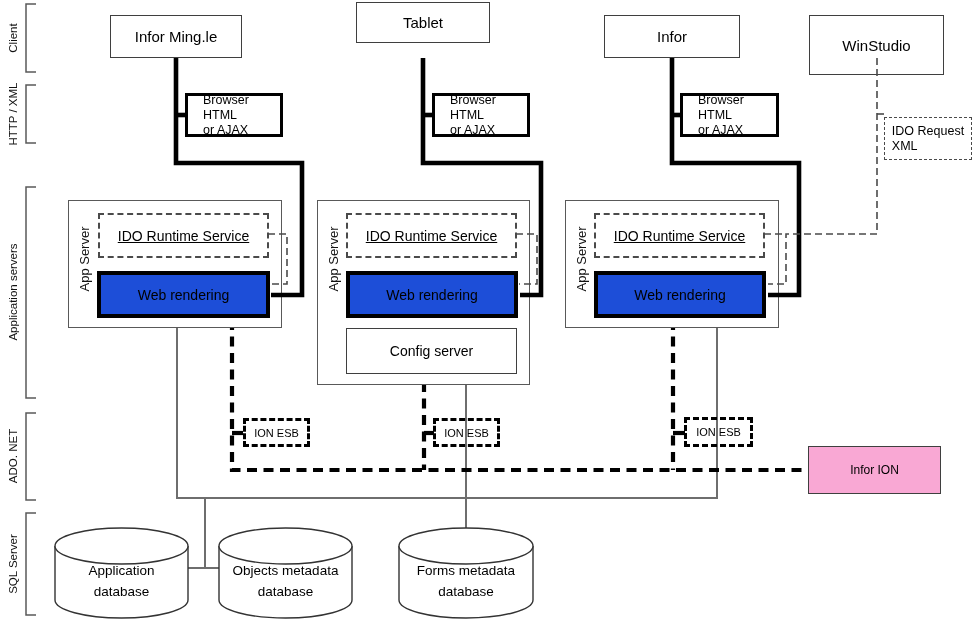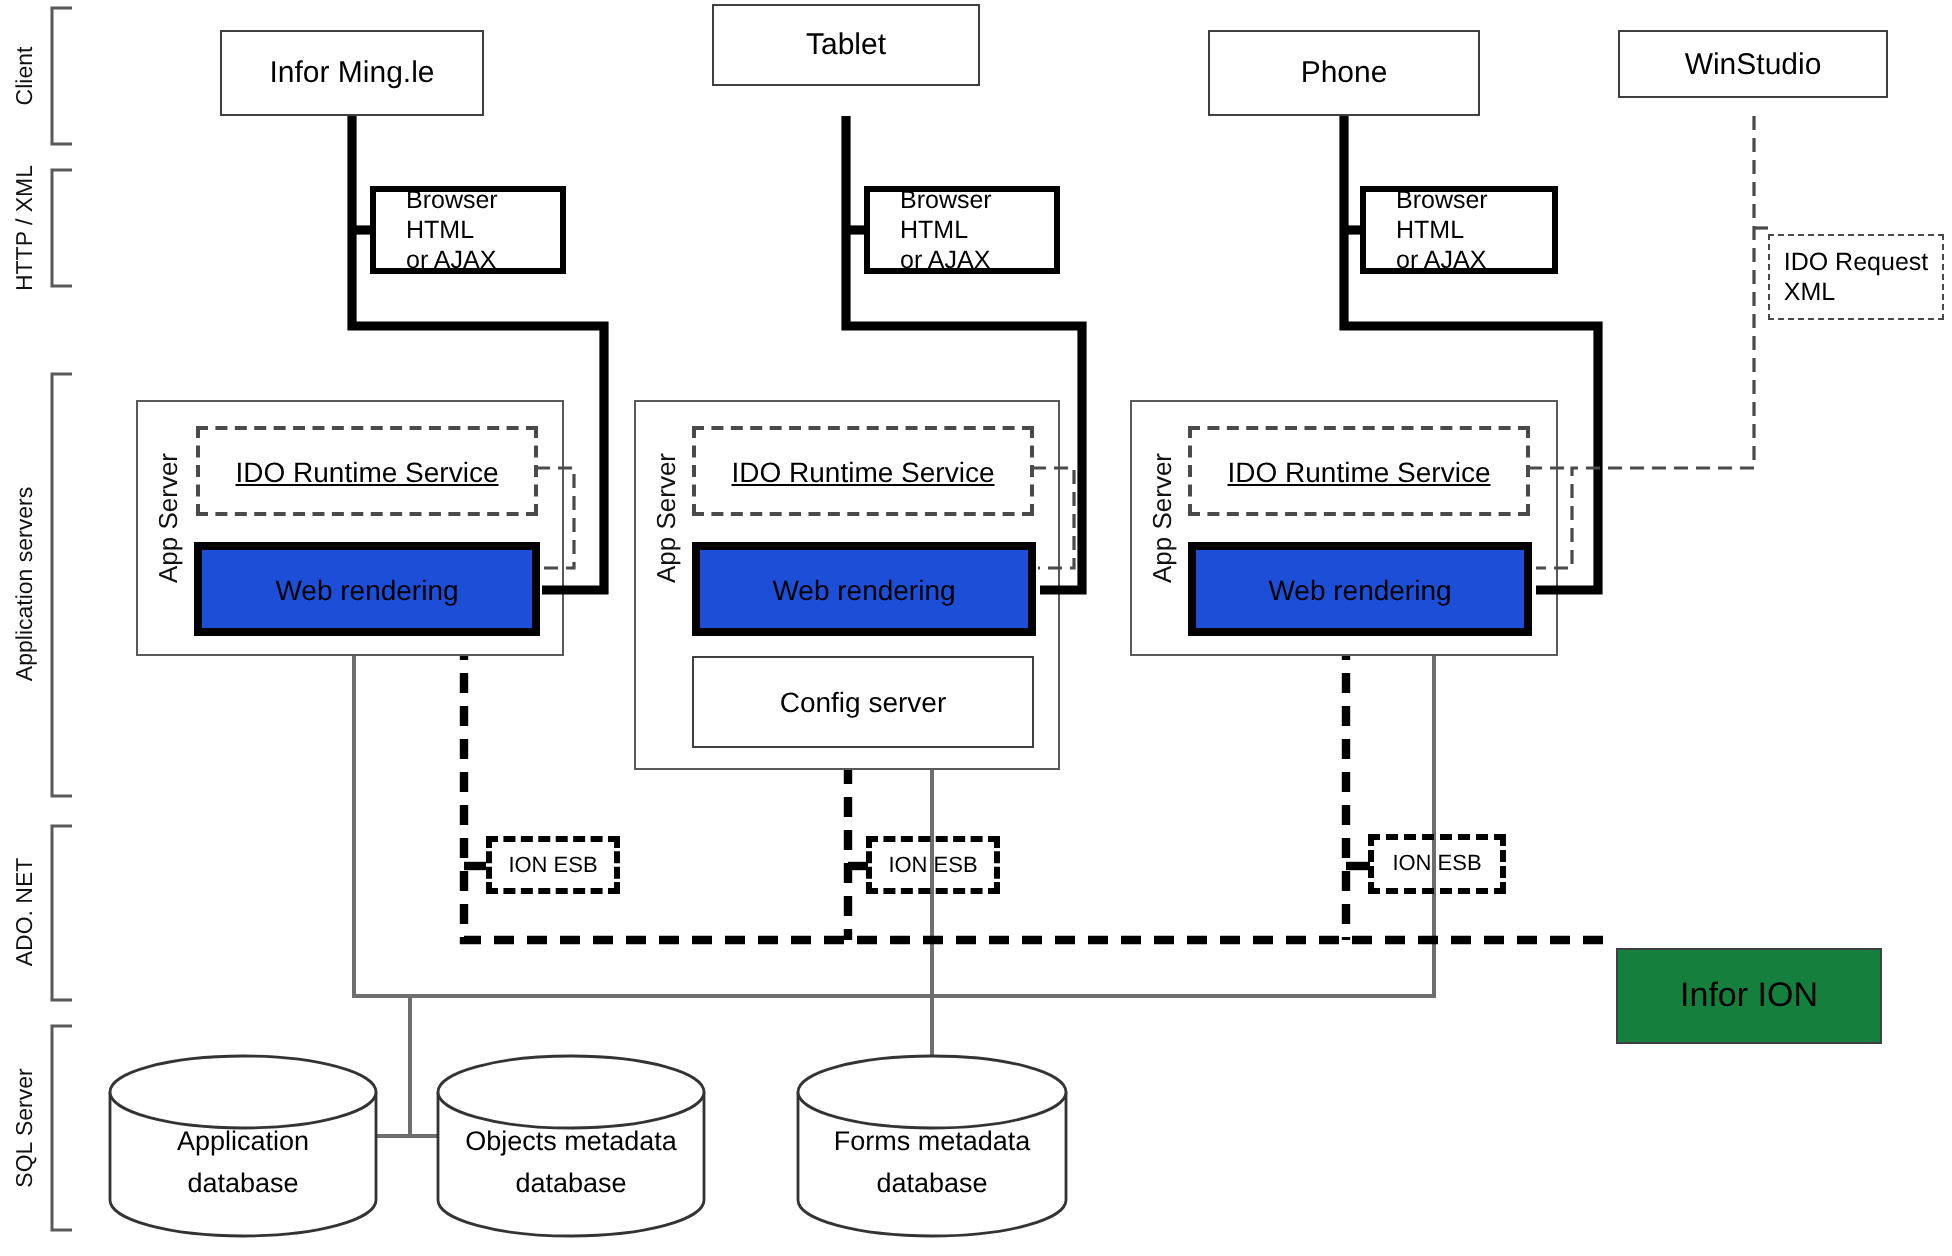--- a/index.html
+++ b/index.html
@@ -82,7 +82,7 @@
 
   <div class="abs flexc cbox" style="left:110px;top:15px;width:132px;height:43px">Infor Ming.le</div>
   <div class="abs flexc cbox" style="left:356px;top:2px;width:134px;height:41px">Tablet</div>
-  <div class="abs flexc cbox" style="left:604px;top:15px;width:136px;height:43px">Phone</div>
+  <div class="abs flexc cbox" style="left:604px;top:15px;width:136px;height:43px">Infor</div>
   <div class="abs flexc cbox" style="left:809px;top:15px;width:135px;height:34px">WinStudio</div>
 
   <div class="abs flexc bbox prewrap" style="left:185px;top:93px;width:98px;height:44px">Browser HTML

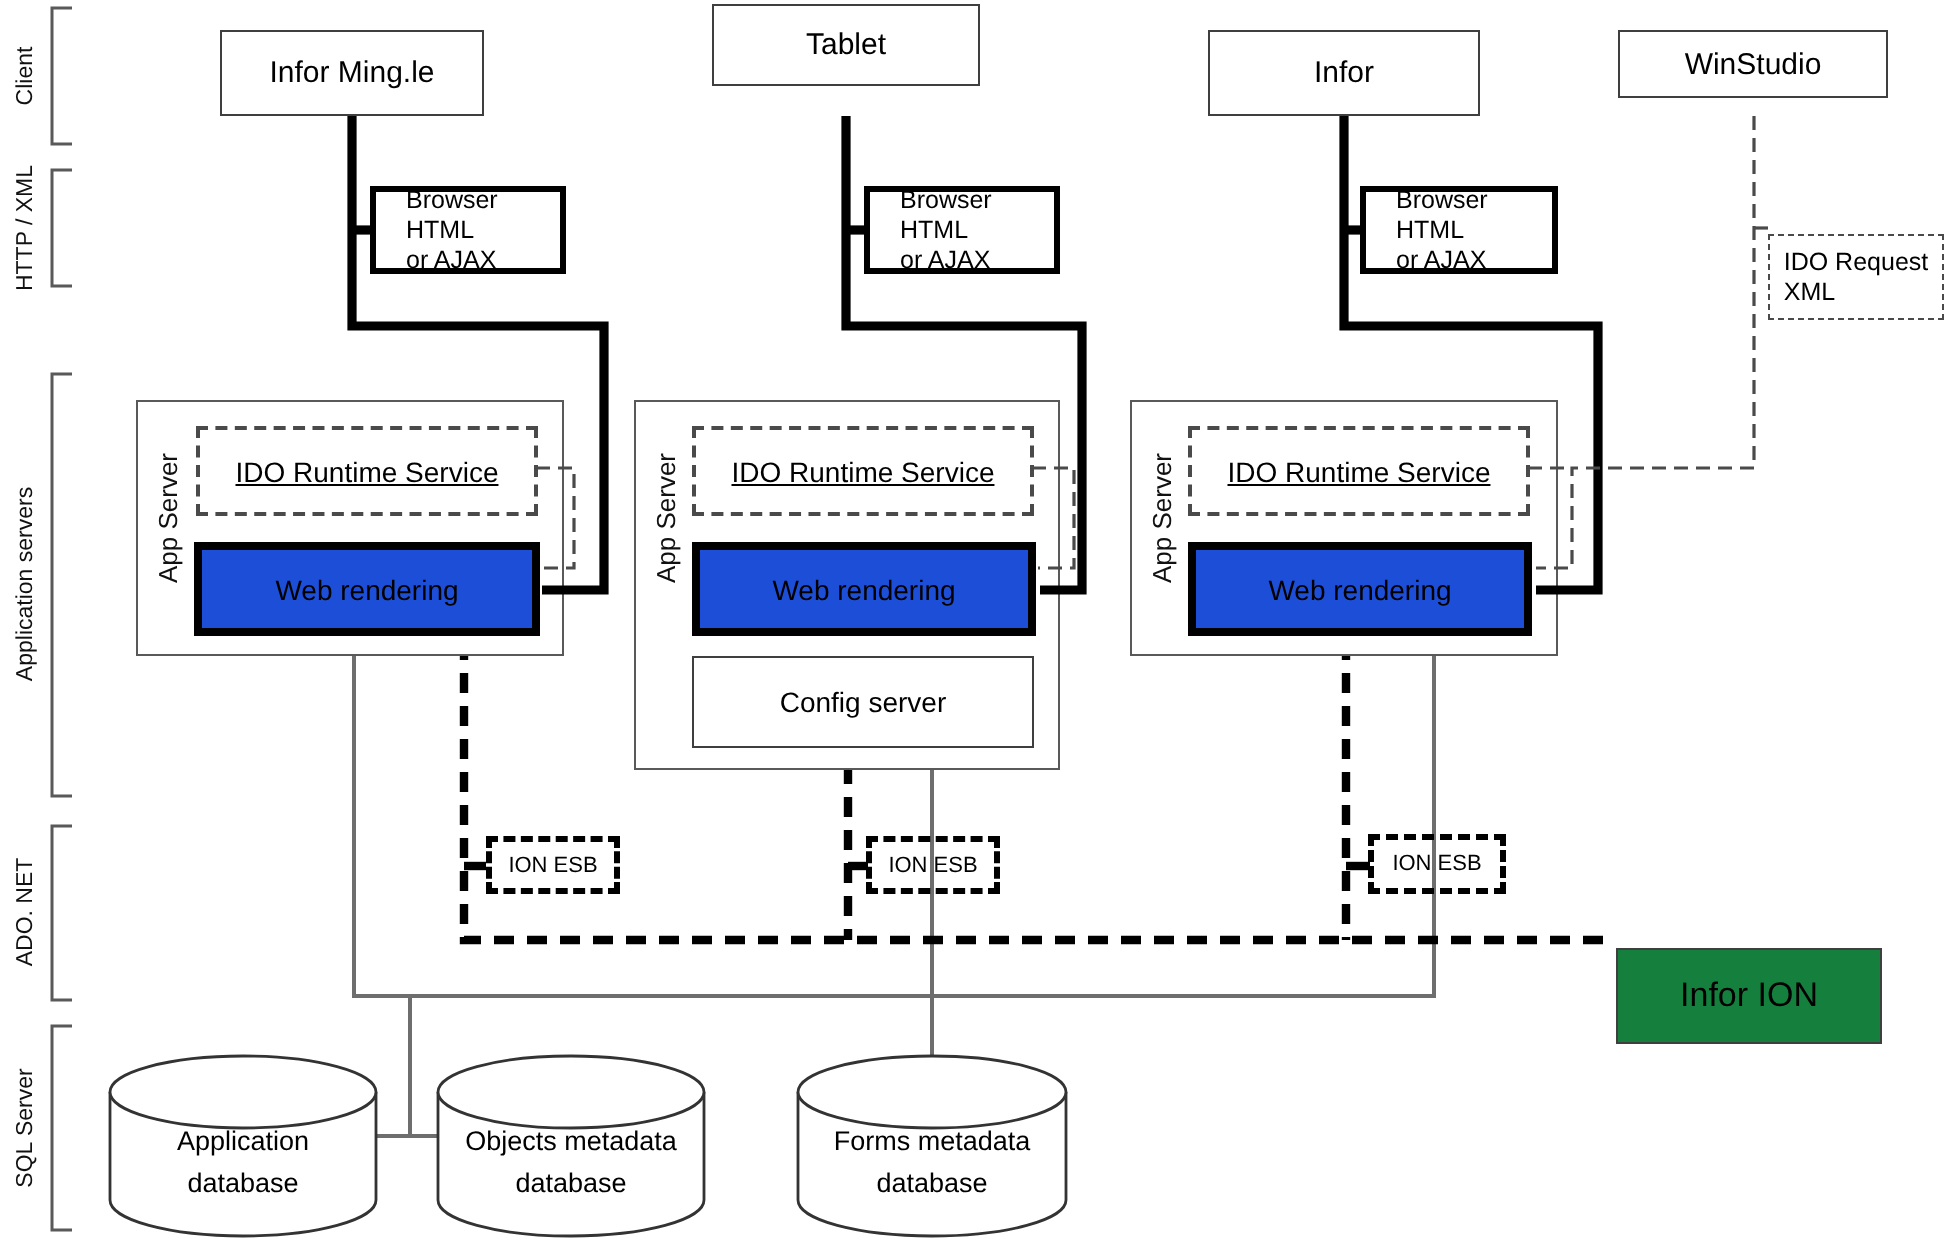--- a/index.html
+++ b/index.html
@@ -83,7 +83,7 @@
   <div class="abs flexc cbox" style="left:110px;top:15px;width:132px;height:43px">Infor Ming.le</div>
   <div class="abs flexc cbox" style="left:356px;top:2px;width:134px;height:41px">Tablet</div>
   <div class="abs flexc cbox" style="left:604px;top:15px;width:136px;height:43px">Infor</div>
-  <div class="abs flexc cbox" style="left:809px;top:15px;width:135px;height:34px">WinStudio</div>
+  <div class="abs flexc cbox" style="left:809px;top:15px;width:135px;height:60px">WinStudio</div>
 
   <div class="abs flexc bbox prewrap" style="left:185px;top:93px;width:98px;height:44px">Browser HTML
 or AJAX</div>

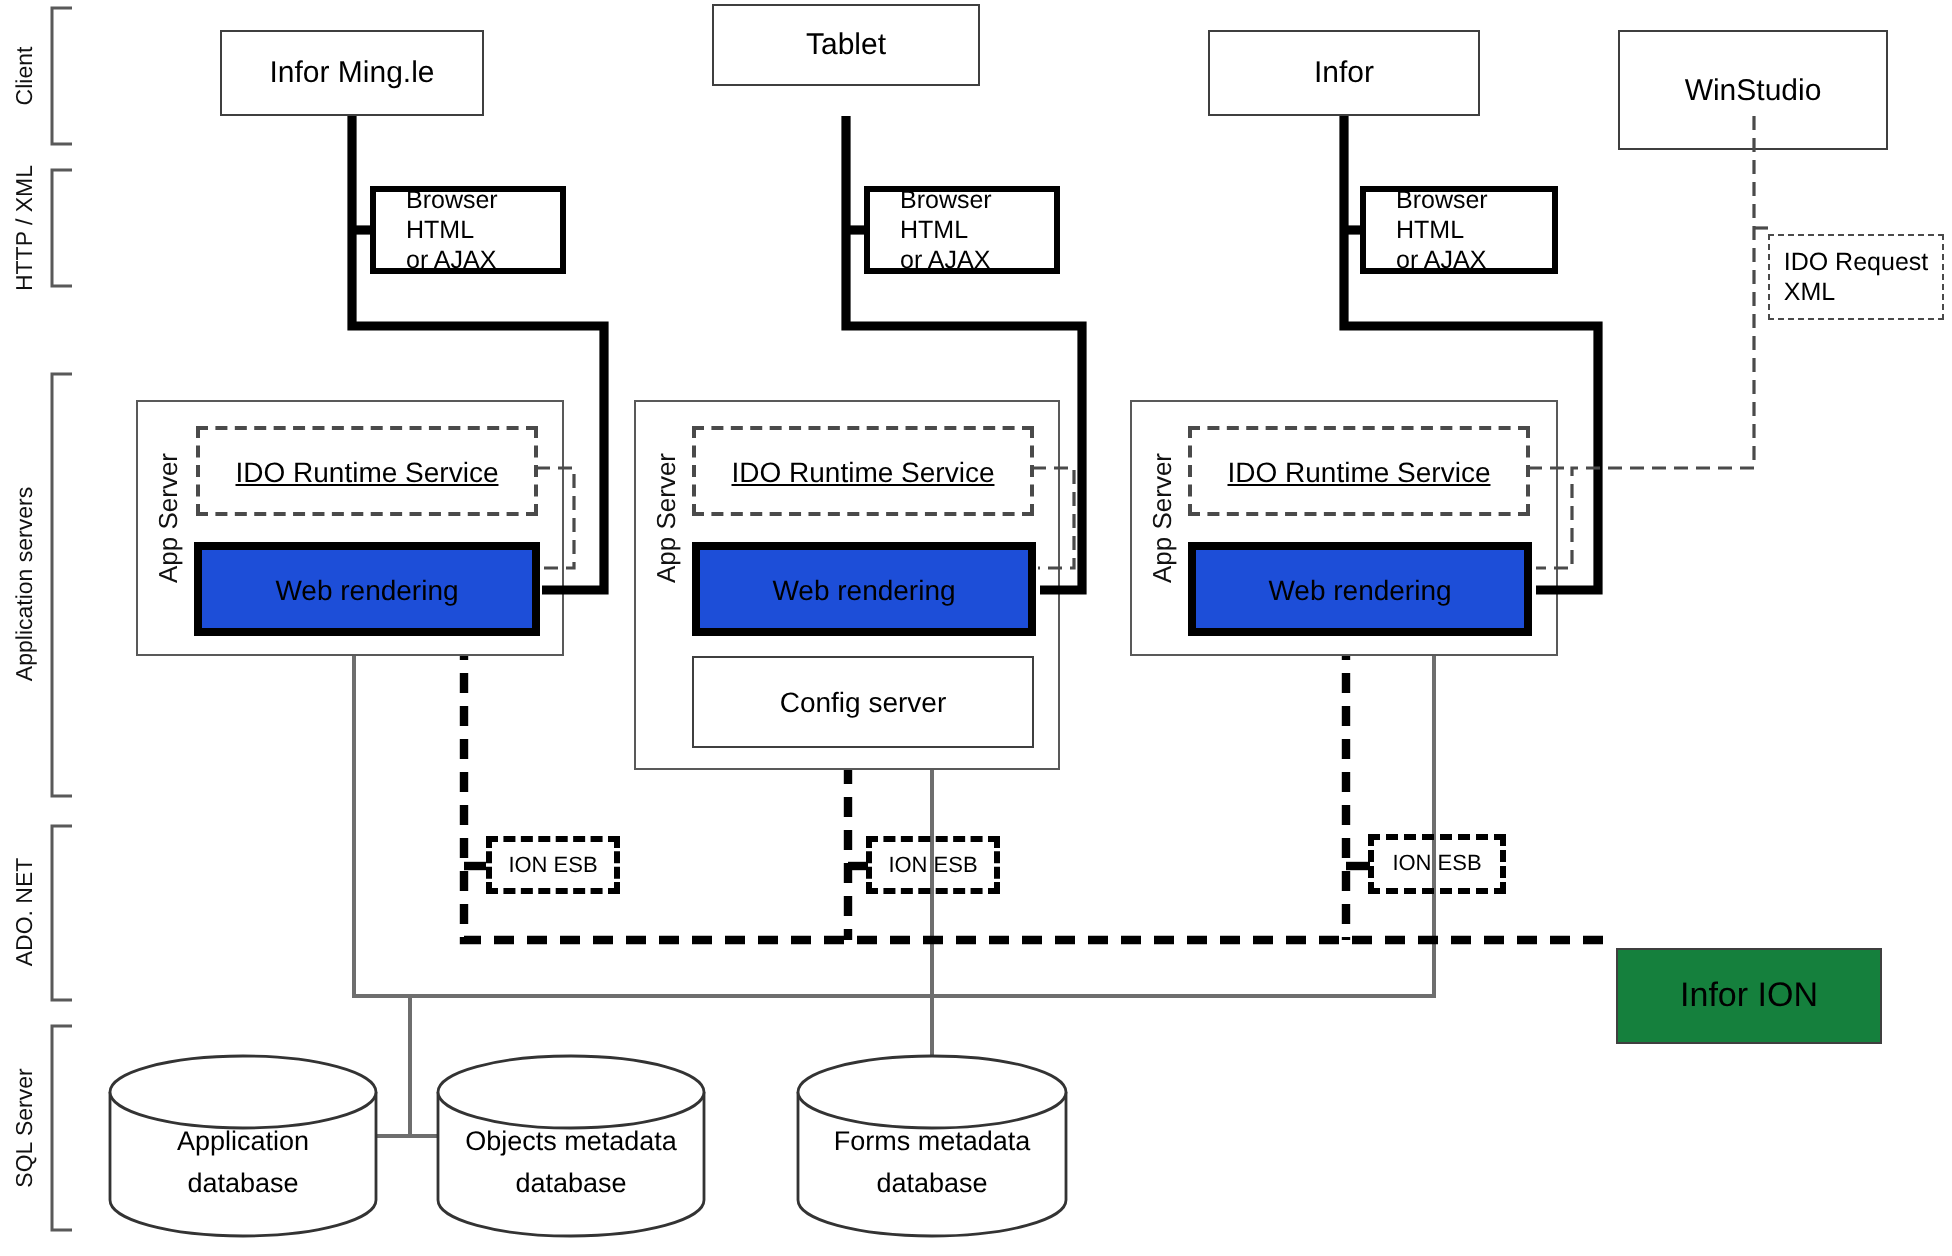--- a/index.html
+++ b/index.html
@@ -18,7 +18,7 @@
   .webbox{background:#1d4ed8;border:4px solid #000;font-size:14px;}
   .cfgbox{background:#fff;border:1.4px solid #3f3f3f;font-size:14px;}
   .esb{background:transparent;border:3.2px dashed #000;font-size:11px;}
-  .ion{background:#15803d;border:1.4px solid #3f3f3f;font-size:17px;margin-top:28px;}
+  .ion{background:#f9a8d4;border:1.4px solid #3f3f3f;font-size:12px;}
   .dblabel{font-size:13.5px;line-height:21px;white-space:pre-line;text-align:center;z-index:3;}
   .vlabel{position:absolute;white-space:nowrap;transform:translate(-50%,-50%) rotate(-90deg);
           font-size:11.5px;color:#111;z-index:2;}

